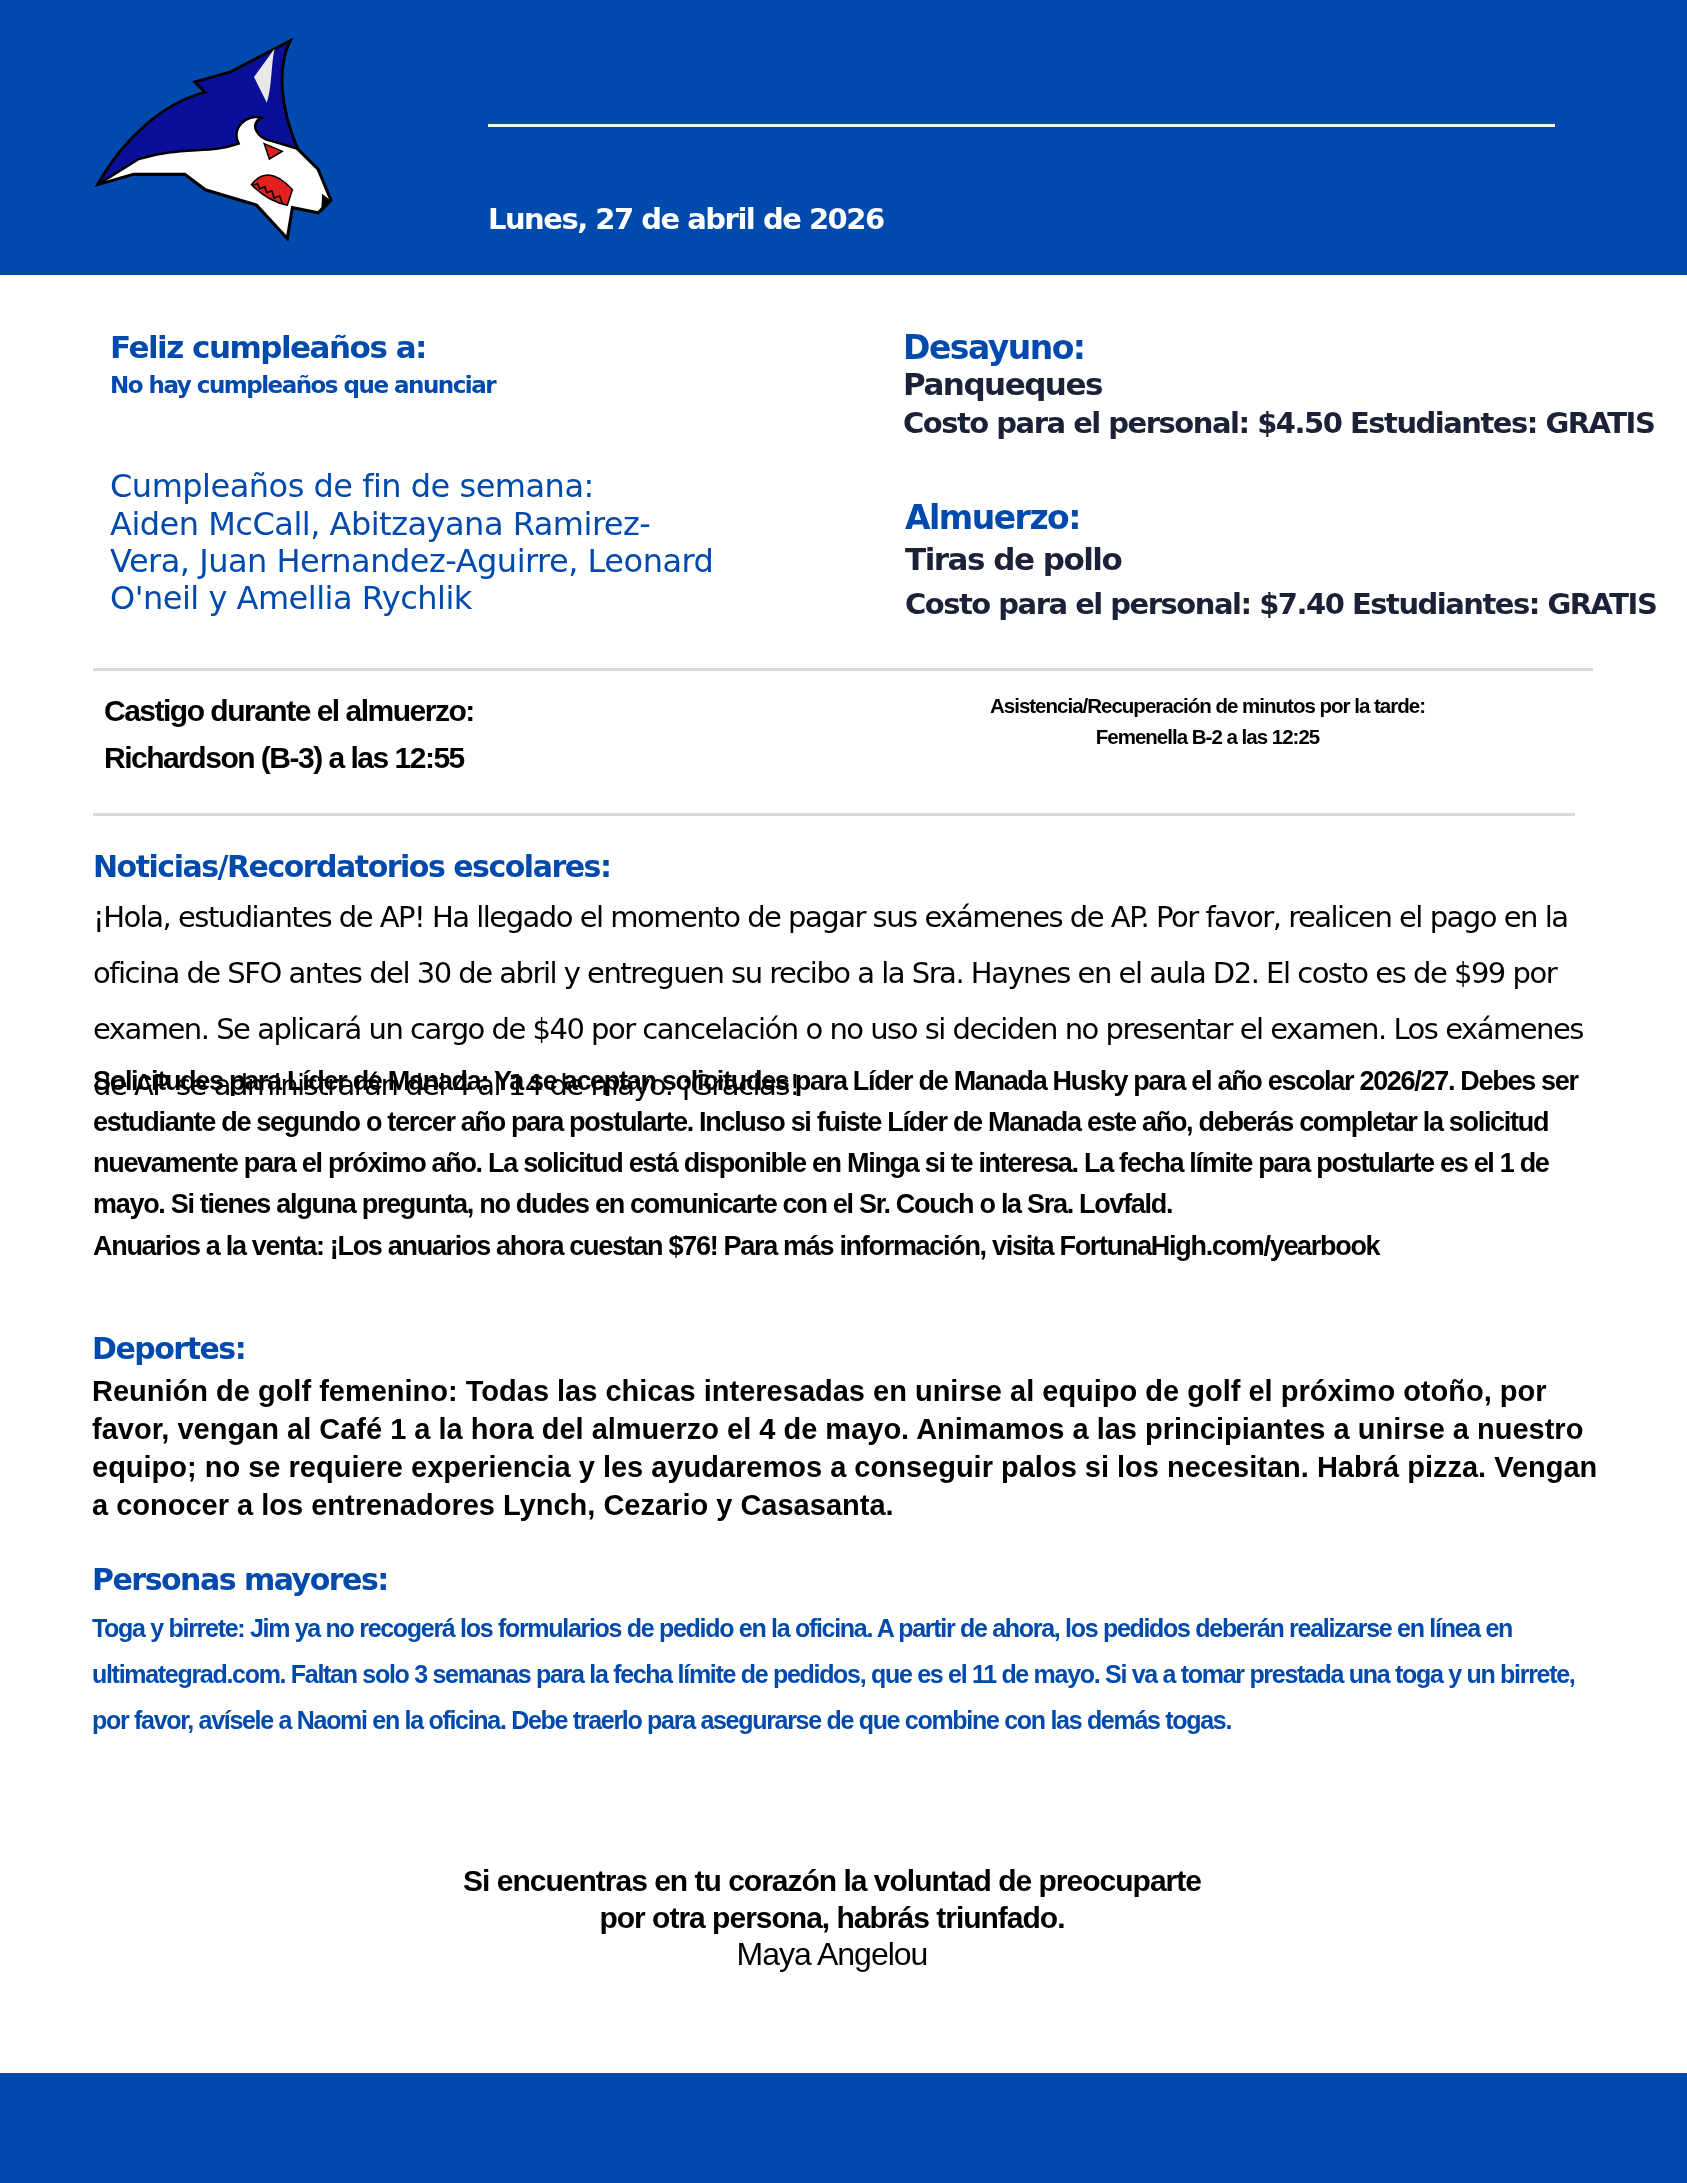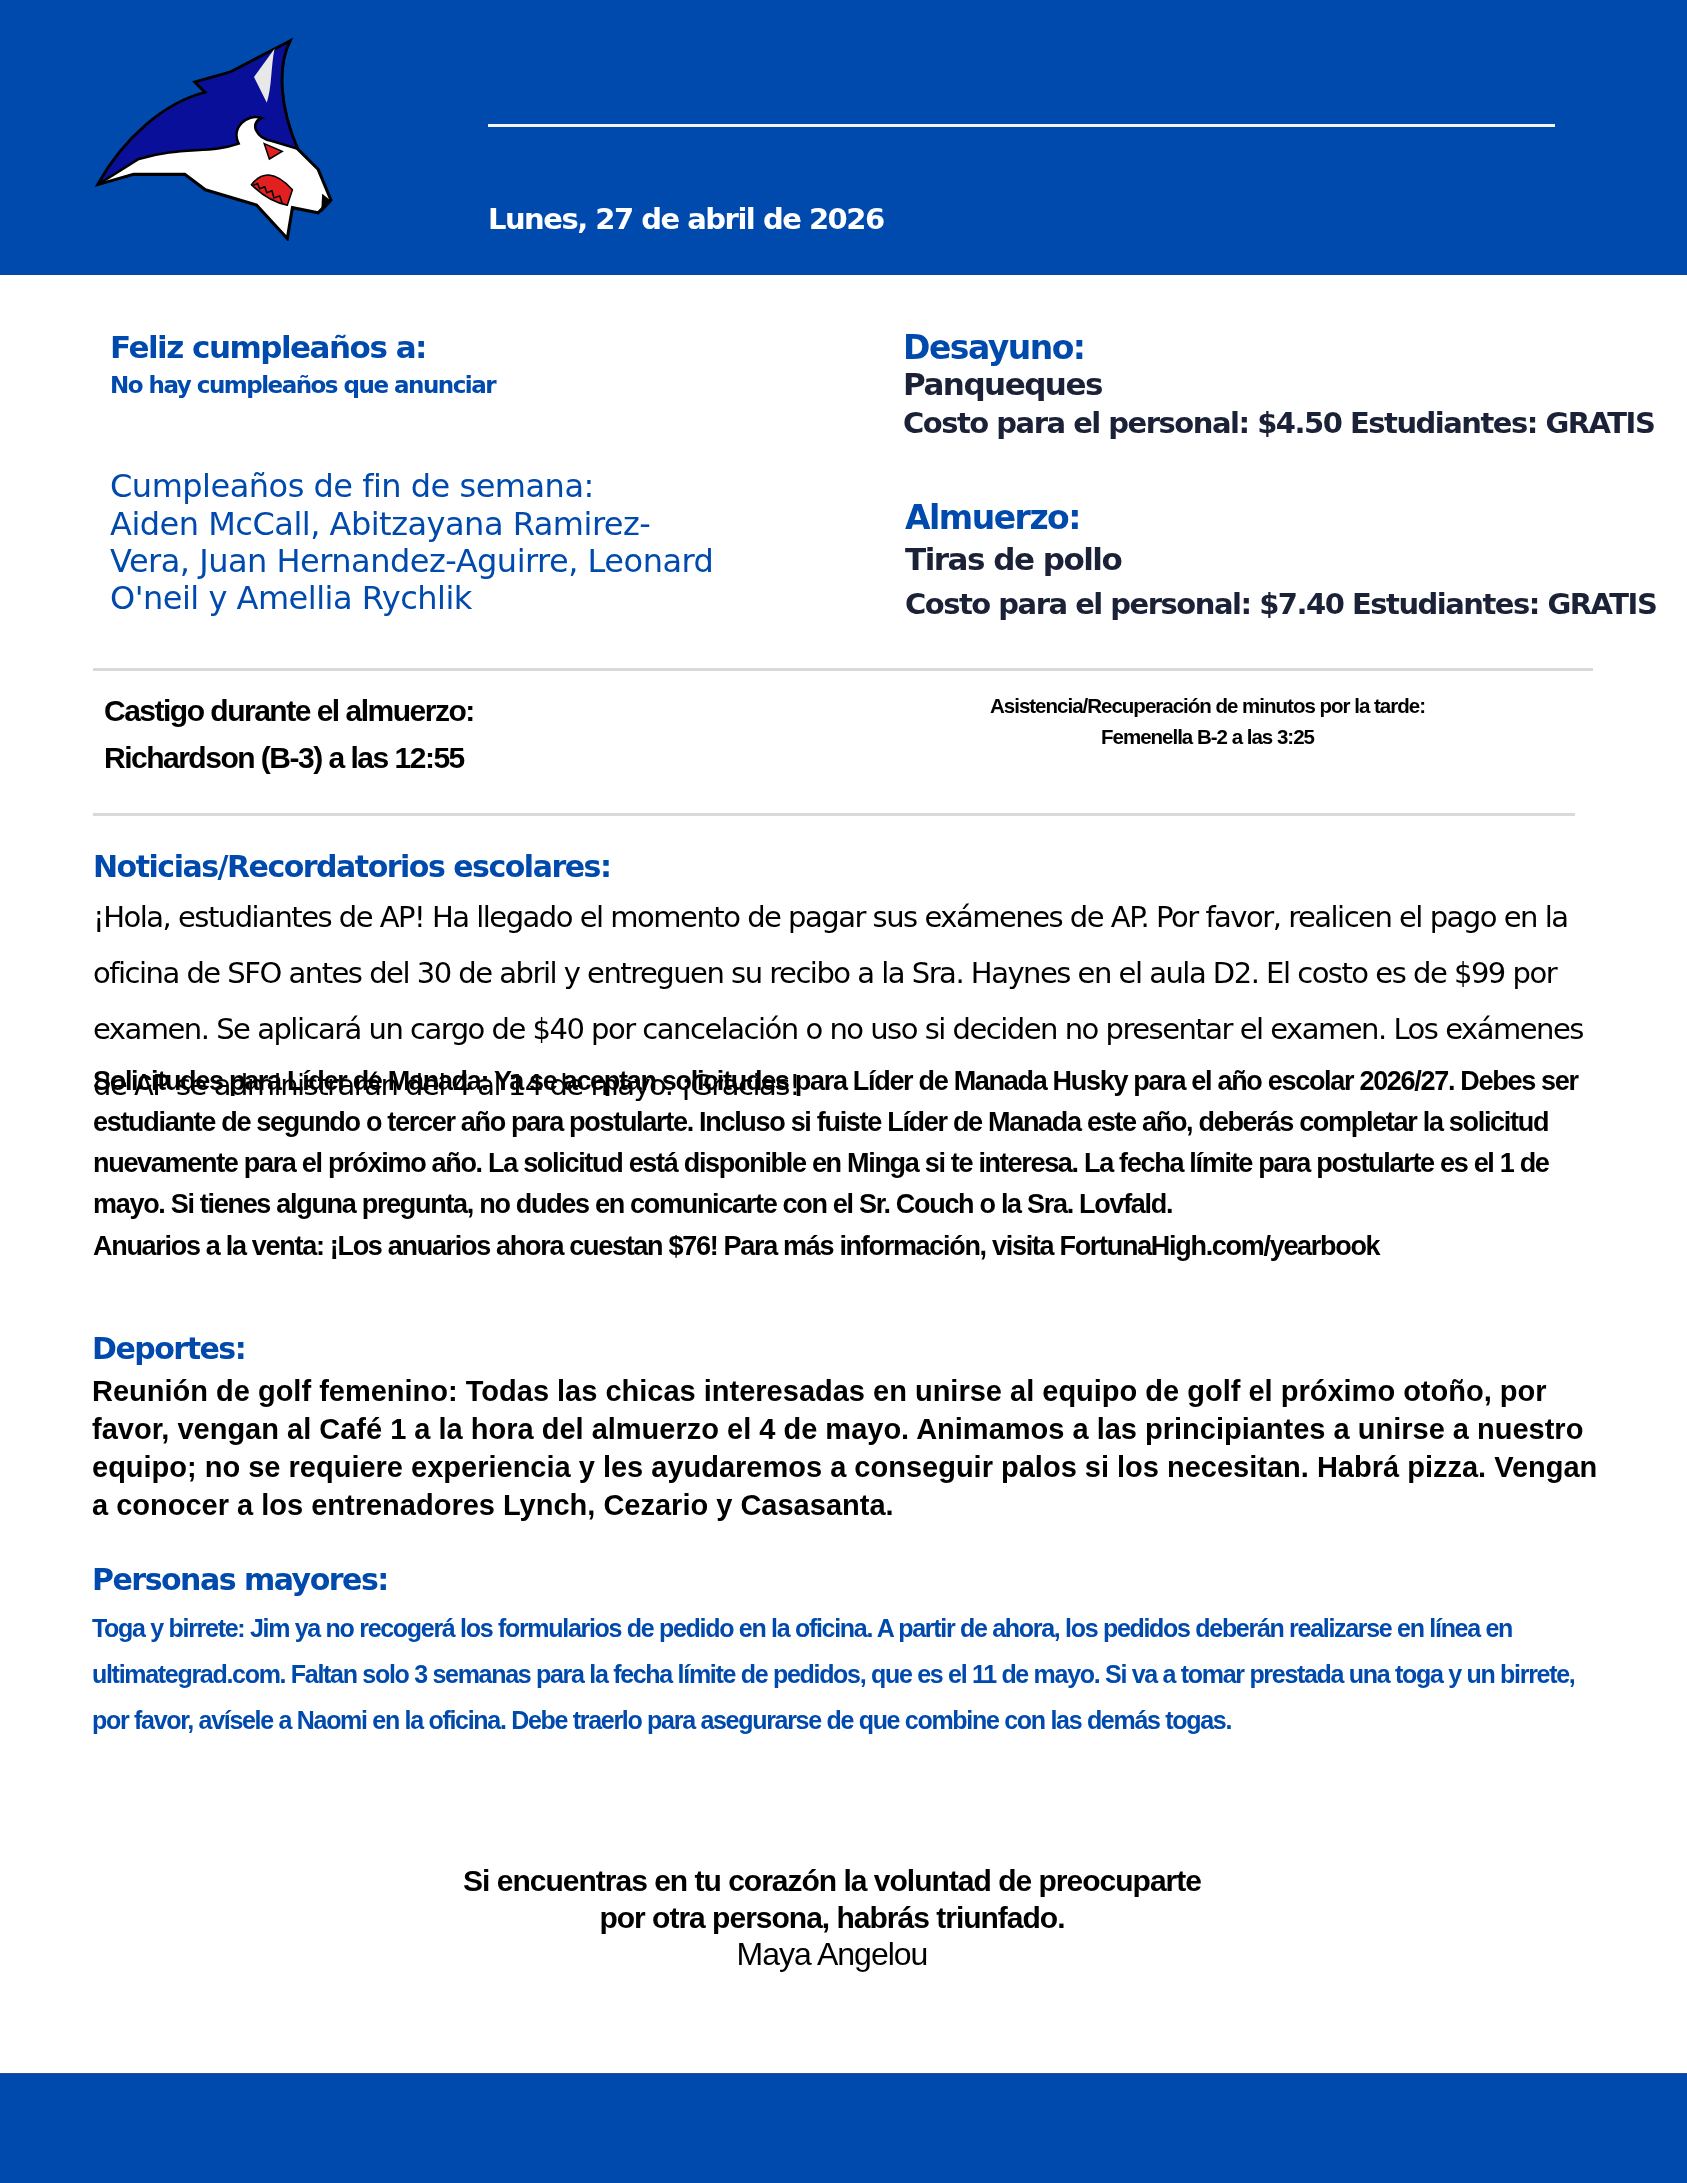--- a/index.html
+++ b/index.html
@@ -118,7 +118,7 @@
 <div class="abs det-label">Castigo durante el almuerzo:</div>
 <div class="abs det-value">Richardson (B-3) a las 12:55</div>
 <div class="abs att-label">Asistencia/Recuperación de minutos por la tarde:</div>
-<div class="abs att-value">Femenella B-2 a las 3:25</div>
+<div class="abs att-value">Femenella B-2 a las 12:25</div>
 
 <div class="rule" style="left:93px; top:813px; width:1482px;"></div>
 

